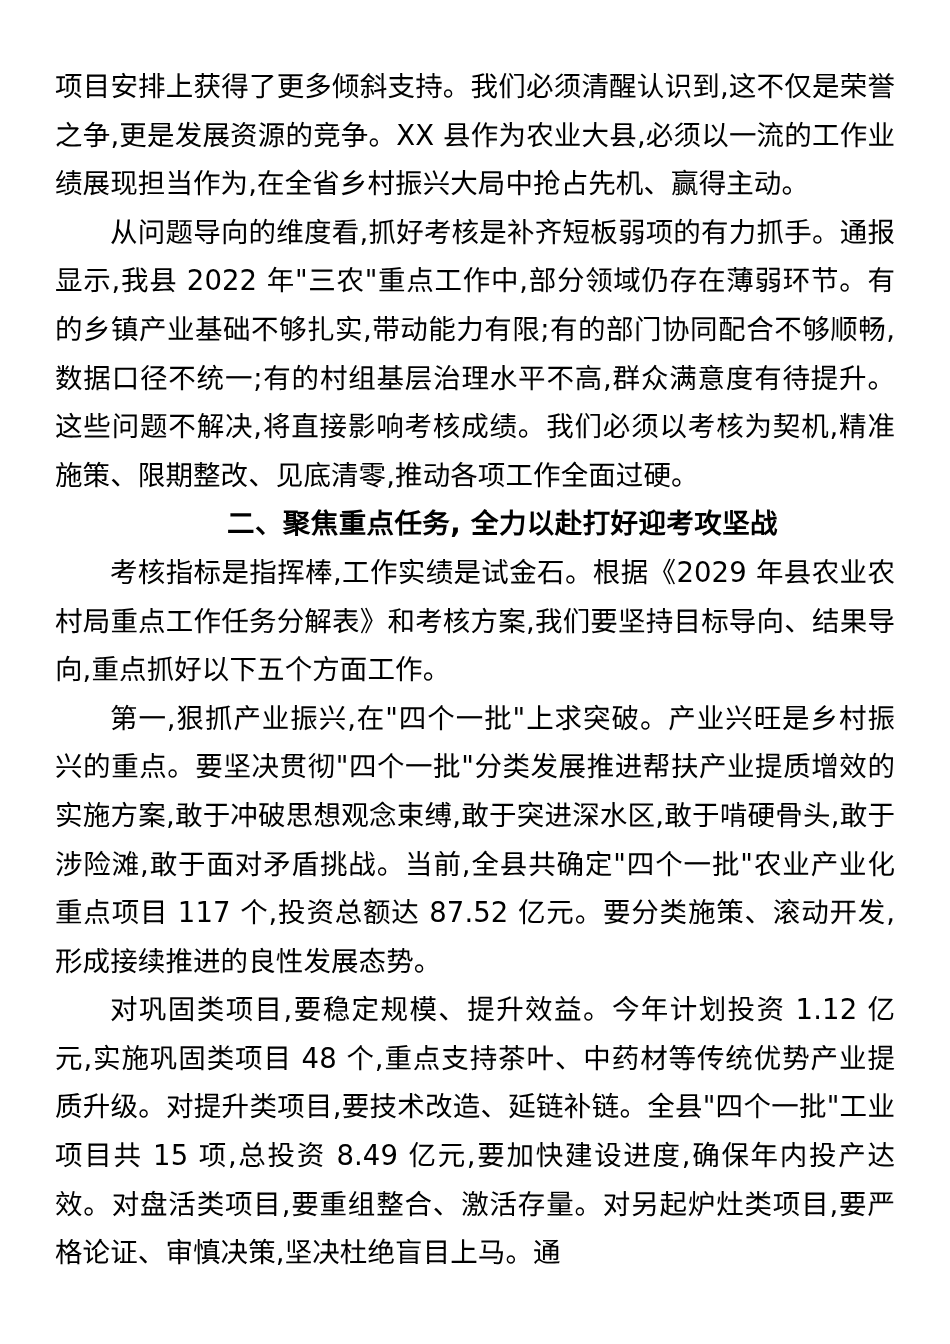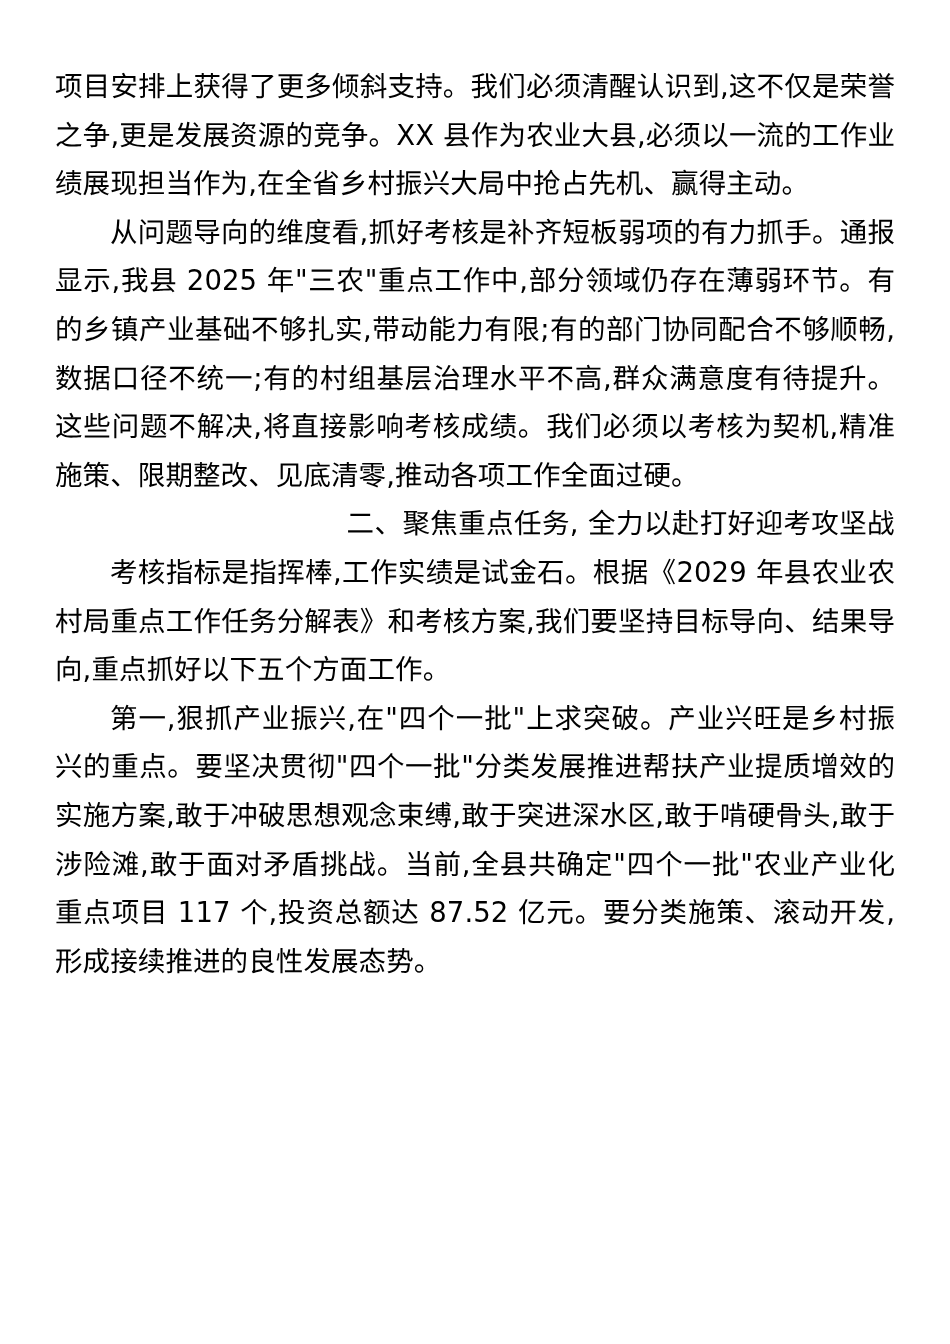--- a/index.html
+++ b/index.html
@@ -61,7 +61,7 @@
 
     <p class="para">项目安排上获得了更多倾斜支持。我们必须清醒认识到,这不仅是荣誉之争,更是发展资源的竞争。XX 县作为农业大县,必须以一流的工作业绩展现担当作为,在全省乡村振兴大局中抢占先机、赢得主动。</p>
 
-    <p class="para indent">从问题导向的维度看,抓好考核是补齐短板弱项的有力抓手。通报显示,我县 2025 年"三农"重点工作中,部分领域仍存在薄弱环节。有的乡镇产业基础不够扎实,带动能力有限;有的部门协同配合不够顺畅,数据口径不统一;有的村组基层治理水平不高,群众满意度有待提升。这些问题不解决,将直接影响考核成绩。我们必须以考核为契机,精准施策、限期整改、见底清零,推动各项工作全面过硬。</p>
+    <p class="para indent">从问题导向的维度看,抓好考核是补齐短板弱项的有力抓手。通报显示,我县 2022 年"三农"重点工作中,部分领域仍存在薄弱环节。有的乡镇产业基础不够扎实,带动能力有限;有的部门协同配合不够顺畅,数据口径不统一;有的村组基层治理水平不高,群众满意度有待提升。这些问题不解决,将直接影响考核成绩。我们必须以考核为契机,精准施策、限期整改、见底清零,推动各项工作全面过硬。</p>
 
     <p class="para heading">二、聚焦重点任务, 全力以赴打好迎考攻坚战</p>
 

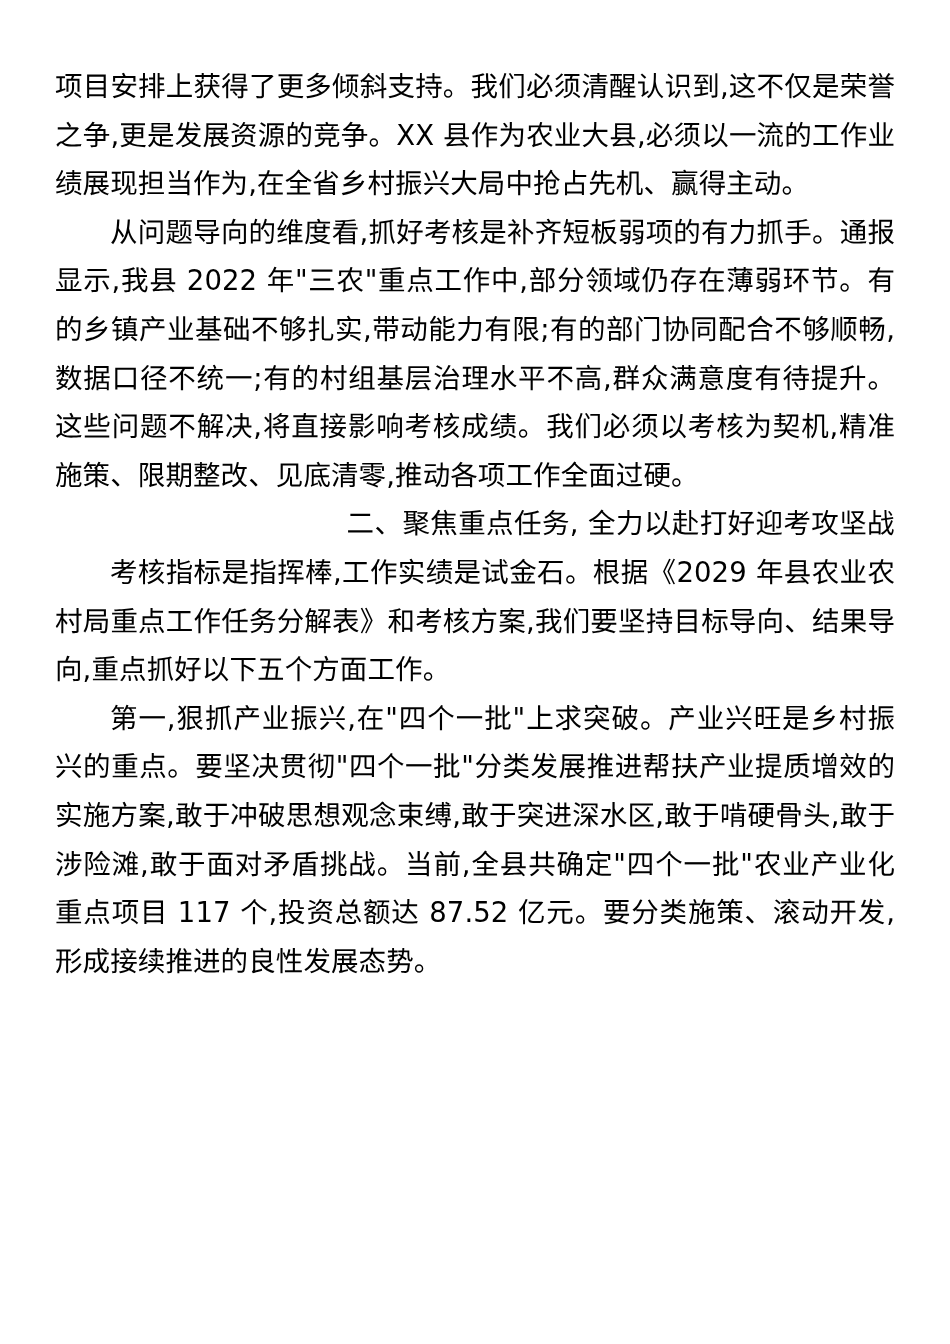--- a/index.html
+++ b/index.html
@@ -47,9 +47,9 @@
   }
 
   .para.heading {
-    font-weight: 400;
+    font-weight: 700;
     text-indent: 2em;
-    text-align: right;
+    text-align: center;
     letter-spacing: 0.4px;
   }
 </style>

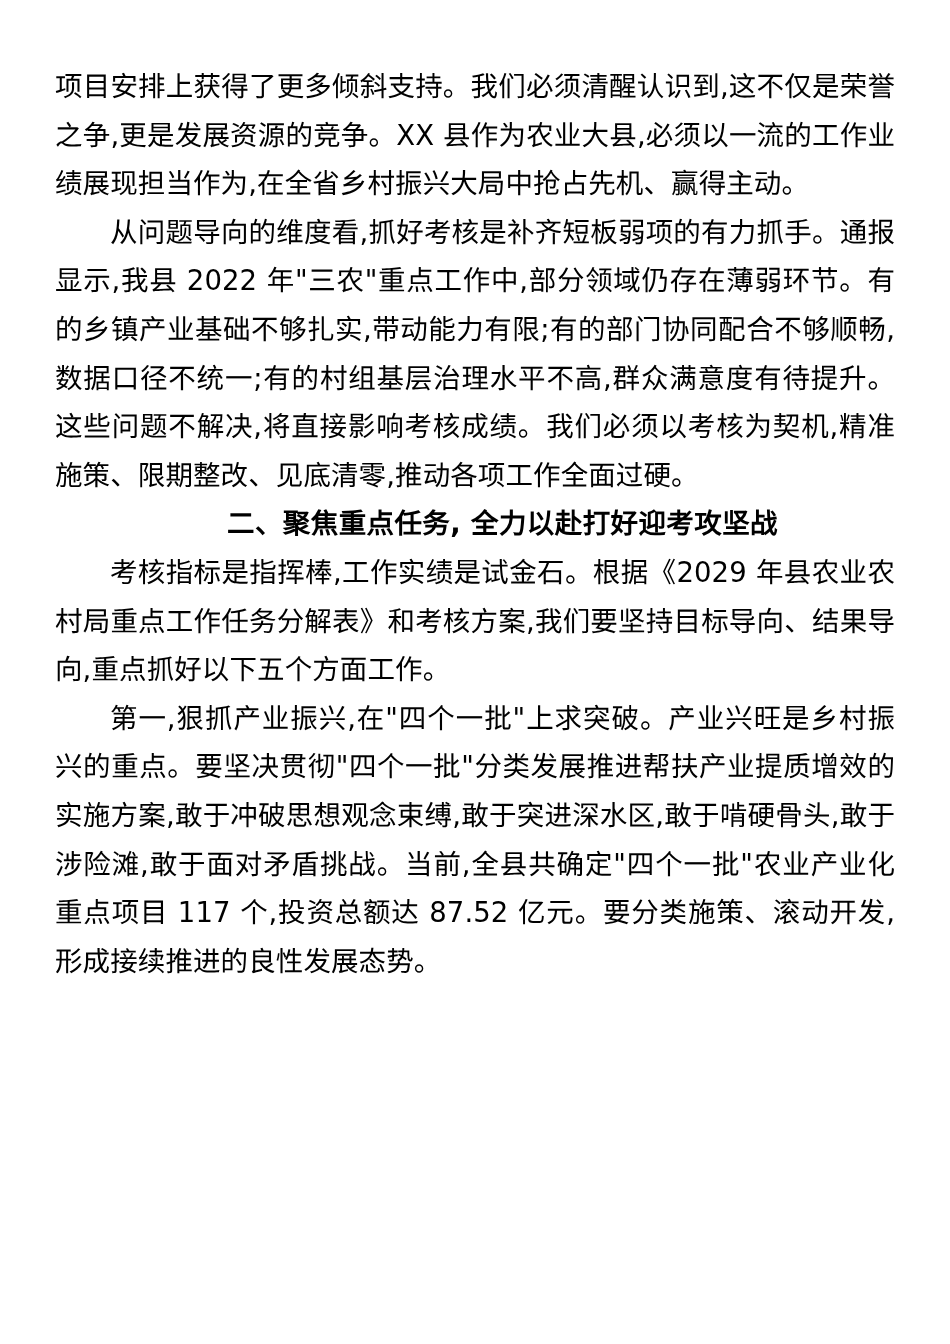--- a/index.html
+++ b/index.html
@@ -69,6 +69,7 @@
 
     <p class="para indent">第一,狠抓产业振兴,在"四个一批"上求突破。产业兴旺是乡村振兴的重点。要坚决贯彻"四个一批"分类发展推进帮扶产业提质增效的实施方案,敢于冲破思想观念束缚,敢于突进深水区,敢于啃硬骨头,敢于涉险滩,敢于面对矛盾挑战。当前,全县共确定"四个一批"农业产业化重点项目 117 个,投资总额达 87.52 亿元。要分类施策、滚动开发,形成接续推进的良性发展态势。</p>
 
+    <p class="para indent">对巩固类项目,要稳定规模、提升效益。今年计划投资 1.12 亿元,实施巩固类项目 48 个,重点支持茶叶、中药材等传统优势产业提质升级。对提升类项目,要技术改造、延链补链。全县"四个一批"工业项目共 15 项,总投资 8.49 亿元,要加快建设进度,确保年内投产达效。对盘活类项目,要重组整合、激活存量。对另起炉灶类项目,要严格论证、审慎决策,坚决杜绝盲目上马。通</p>
 
   </div>
 </div>

